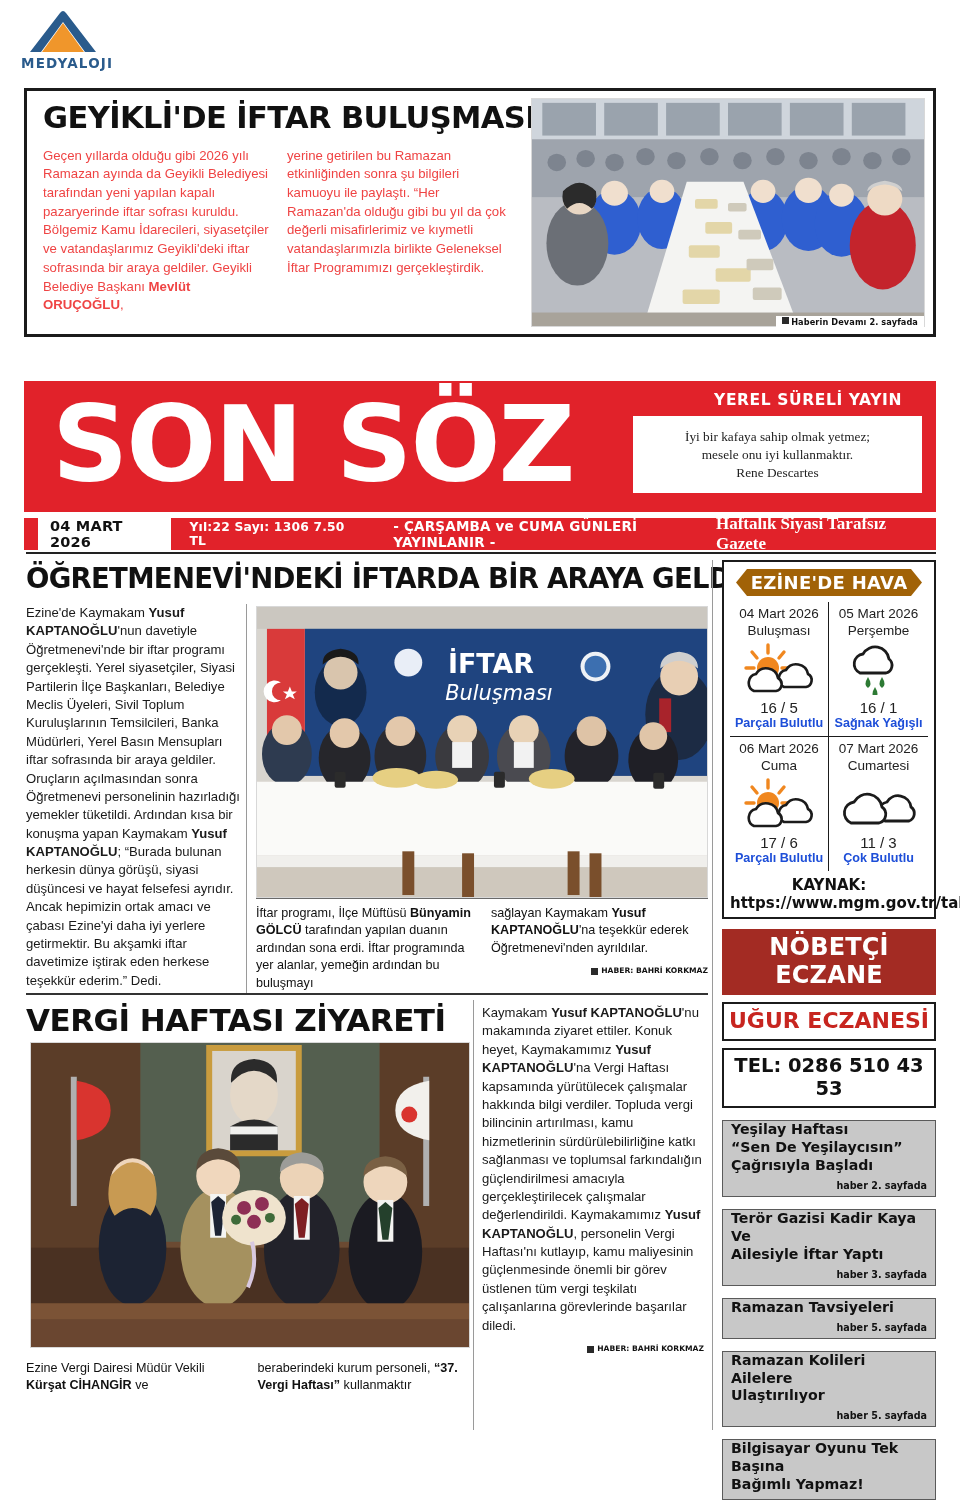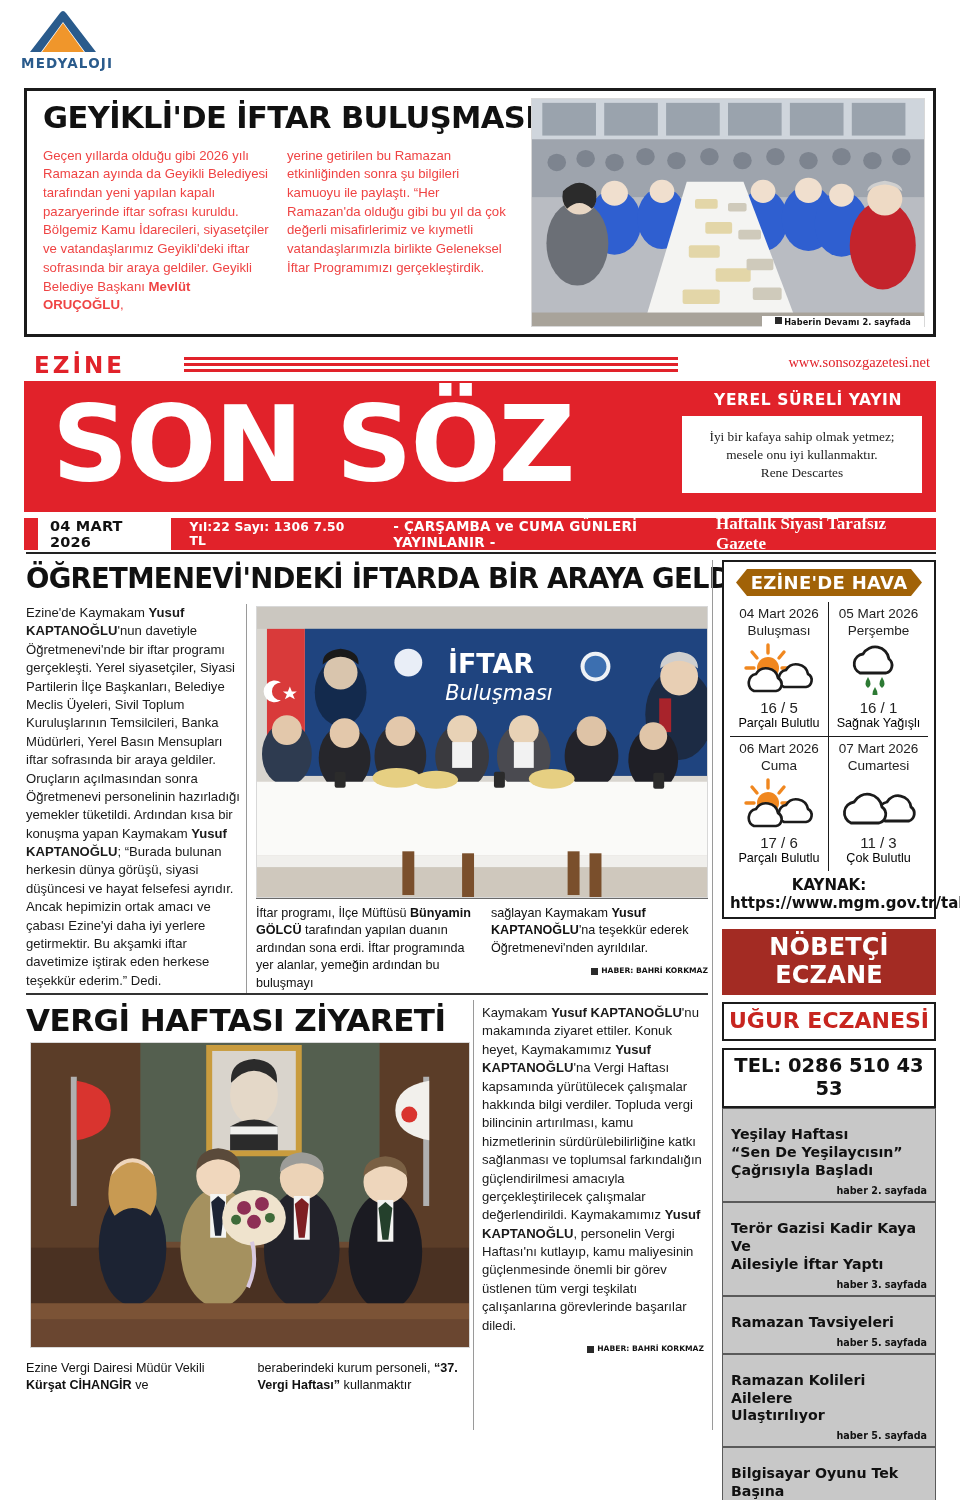--- a/index.html
+++ b/index.html
@@ -49,7 +49,7 @@
     position: absolute; right: 9px; bottom: 6px;
     font-size: 8.2px; font-weight: 700; color: #111; letter-spacing: .1px;
     font-family: "DejaVu Sans", sans-serif;
-    display: flex; align-items: flex-start; gap: 2px; background: #fff; padding: 1px 13px;
+    display: flex; align-items: flex-start; gap: 2px; background: #fff; padding: 1px 6px;
   }
   .sq { width: 7px; height: 7px; background: #2a2a2a; display: inline-block; }
 

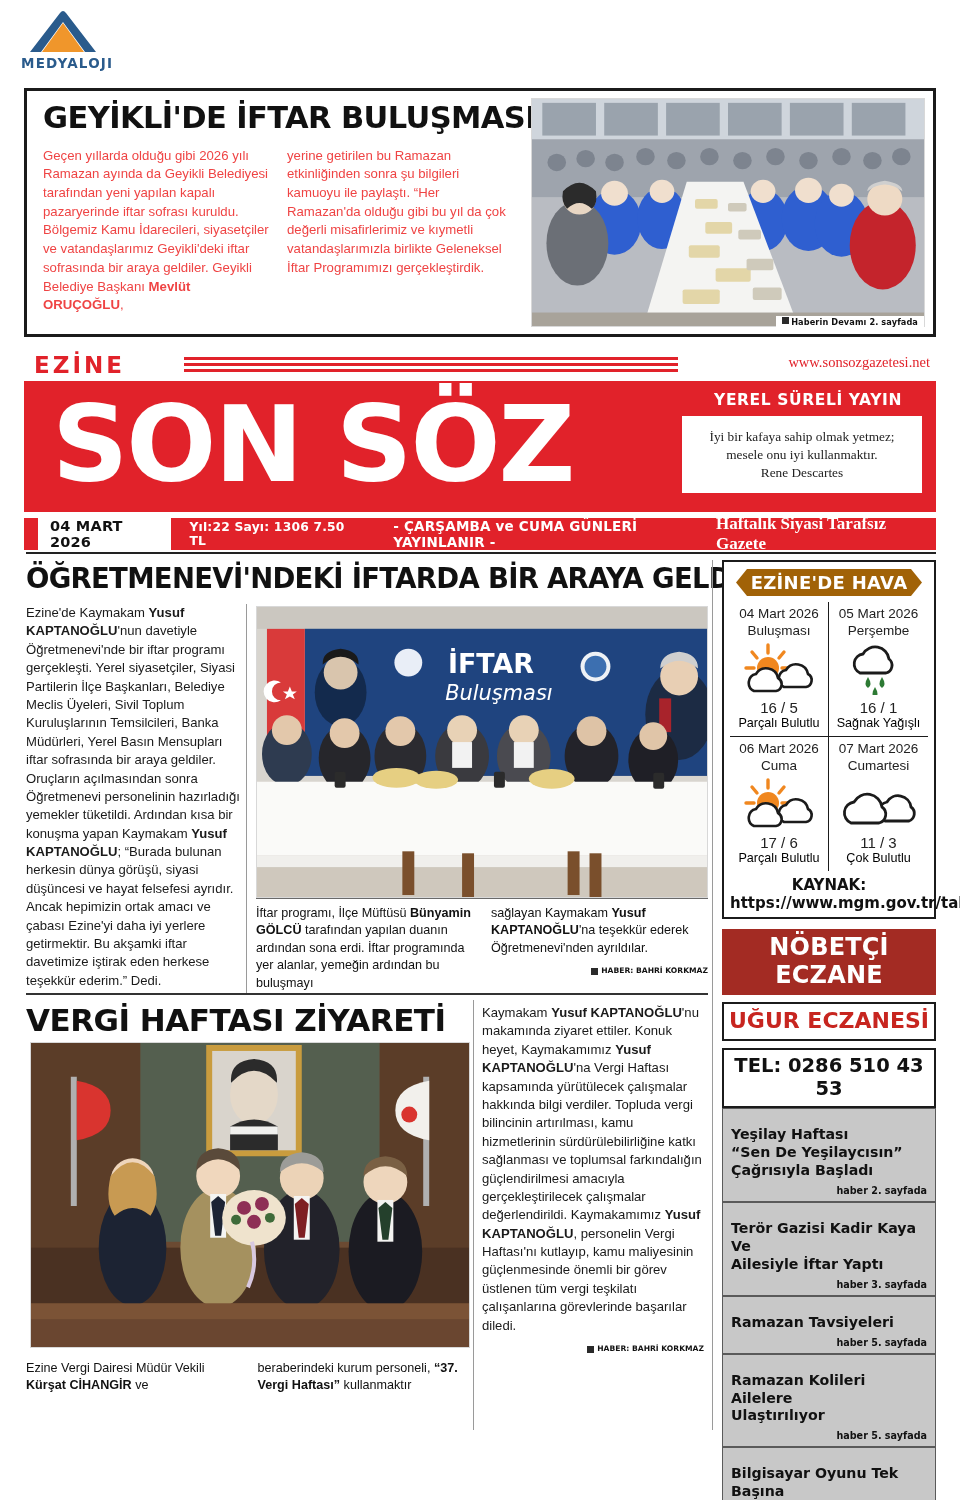--- a/index.html
+++ b/index.html
@@ -311,15 +311,6 @@
     </div>
   </div>
 
-  <div class="ezine-row">
-    <div class="ezine-word">EZİNE</div>
-    <div class="ezine-rules">
-        <div></div>
-        <div></div>
-        <div></div>
-      </div>
-    <div class="ezine-url">www.sonsozgazetesi.net</div>
-  </div>
 
   <div class="masthead">
     <div class="masthead-title">SON SÖZ</div>

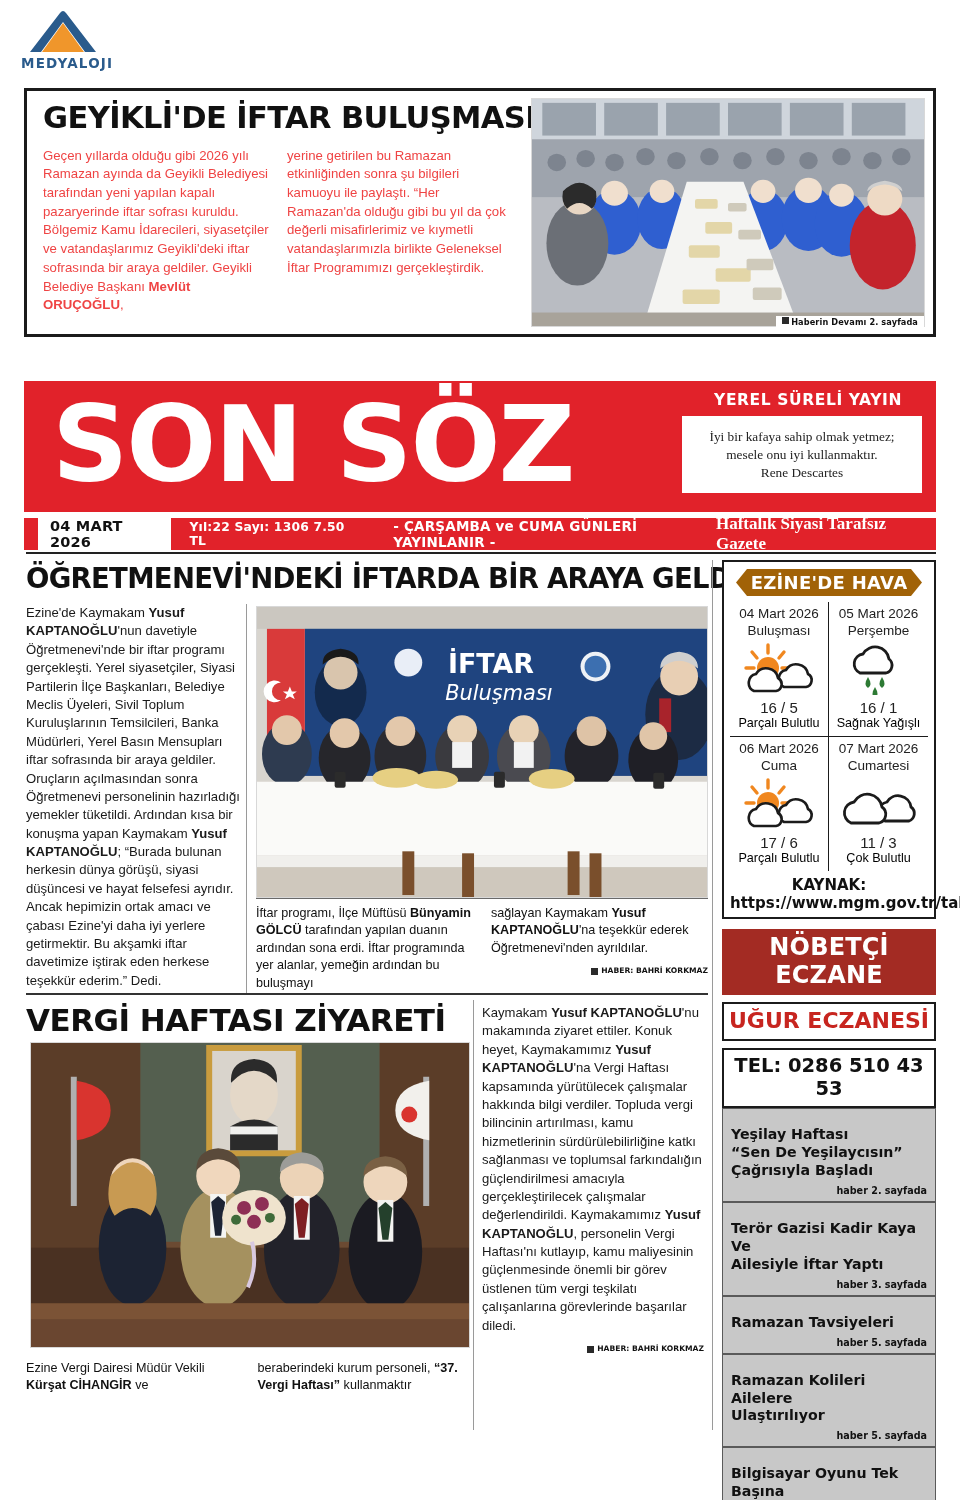--- a/index.html
+++ b/index.html
@@ -84,7 +84,7 @@
     font-size: 15.5px; letter-spacing: .6px; color: #fff;
   }
   .quotebox {
-    position: absolute; right: 14px; top: 35px; width: 240px; height: 77px;
+    position: absolute; right: 14px; top: 35px; width: 289px; height: 77px;
     background: #fff; display: flex; flex-direction: column;
     align-items: center; justify-content: center; gap: 2px;
   }

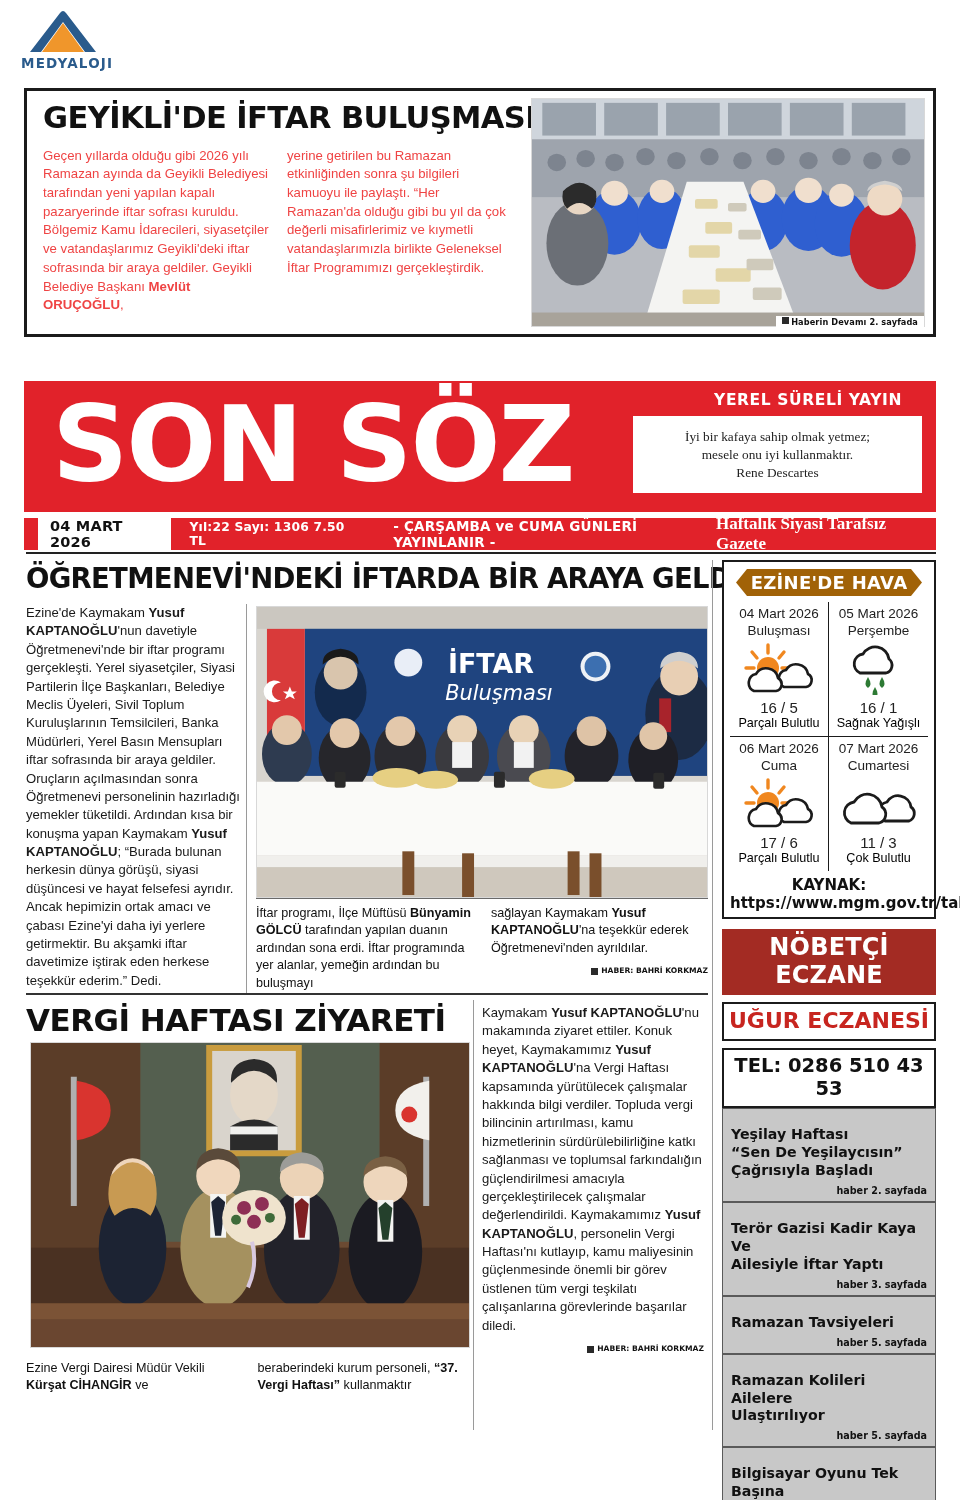--- a/index.html
+++ b/index.html
@@ -175,7 +175,7 @@
   .wday { font-size: 13.5px; color: #222; line-height: 1.28; margin-bottom: 2px; }
   .wicon { height: 56px; display: flex; align-items: center; justify-content: center; }
   .wtemp { font-size: 15px; color: #222; margin-top: 2px; }
-  .wdesc { font-size: 12.6px; color: #000000; }
+  .wdesc { font-size: 12.6px; color: #1d4ed8; font-weight: bold; }
   .wsource {
     text-align: center; font-family: "DejaVu Sans", sans-serif;
     font-weight: 700; font-size: 15px; color: #111; padding: 5px 0 1px;

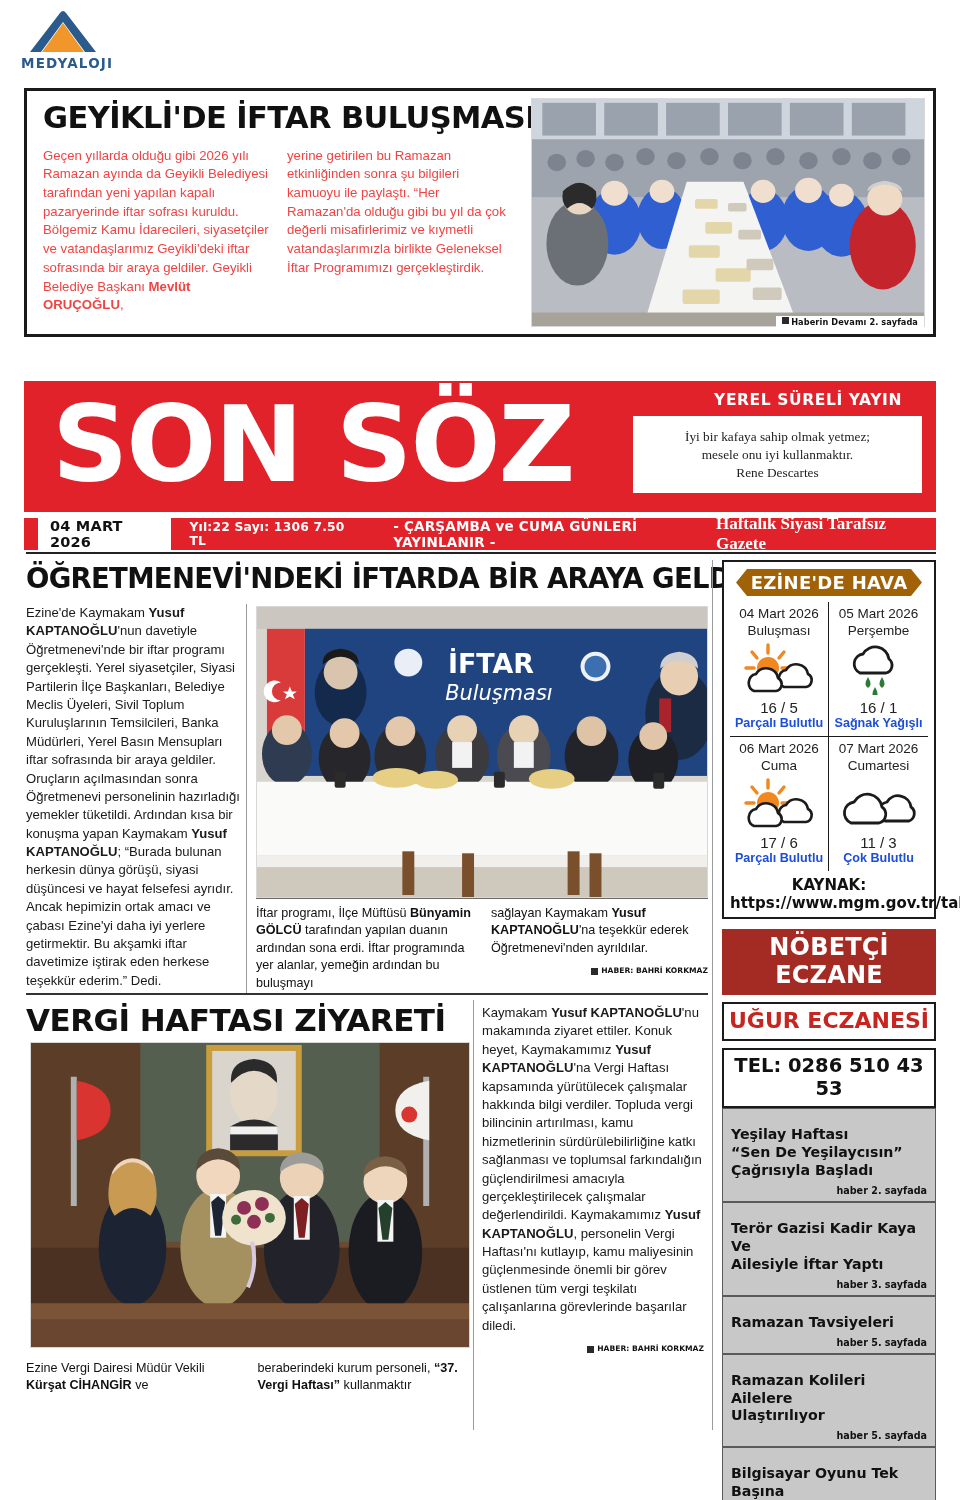--- a/index.html
+++ b/index.html
@@ -198,8 +198,8 @@
   }
 
   .teaser {
-    background: #c8c8c8; border: 1.5px solid #5a5a5a;
-    padding: 17px 8px 5px;
+    margin-top: 12px; background: #c8c8c8; border: 1.5px solid #5a5a5a;
+    padding: 0 8px 5px;
   }
   .teaser-title {
     font-family: "DejaVu Sans", sans-serif; font-weight: 700;

